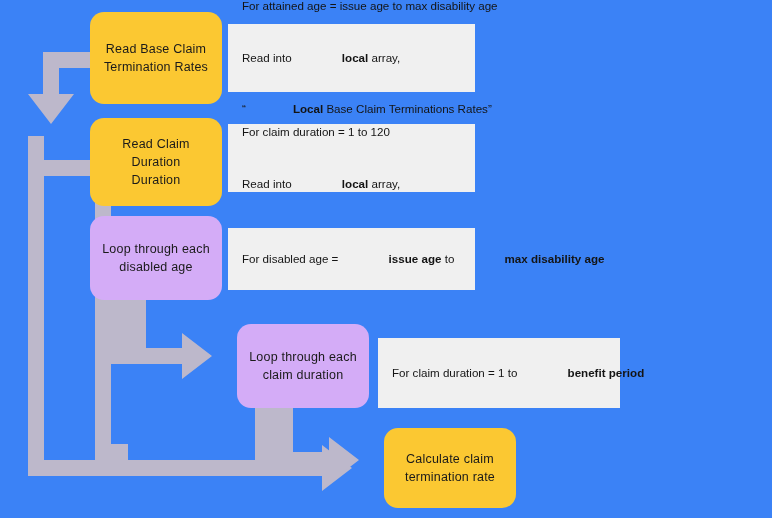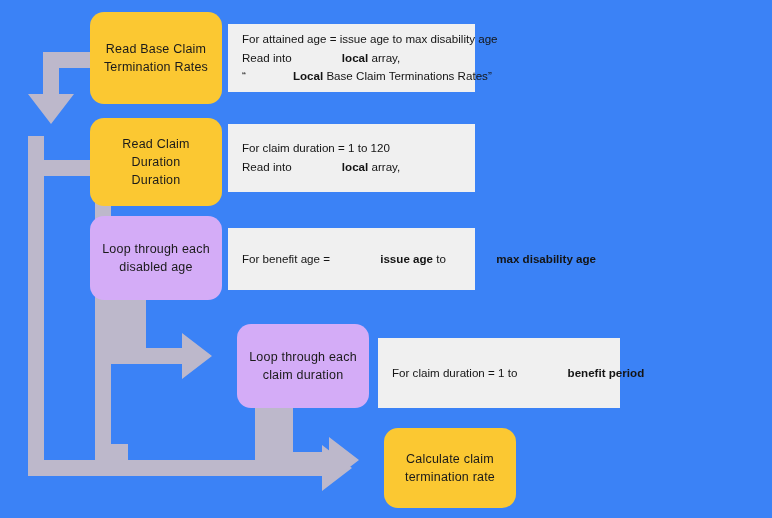--- a/index.html
+++ b/index.html
@@ -50,6 +50,7 @@
     line-height: 1.62;
     color: #141414;
     z-index: 2;
+    gap: 33px;
   }
   .panel .line { white-space: nowrap; }
   .panel b { font-weight: bold; padding-left: 47px; }

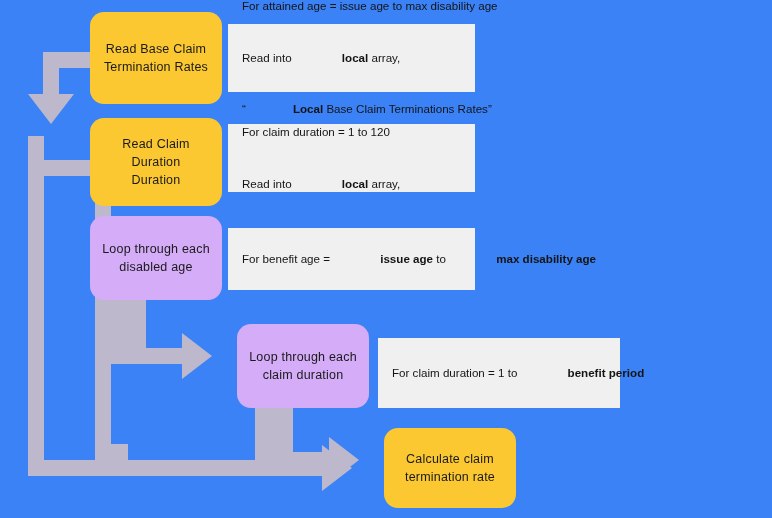--- a/index.html
+++ b/index.html
@@ -140,7 +140,7 @@
     </div>
 
   <div class="panel" style="left:228px; top:228px; width:247px; height:62px;">
-      <div class="line"><span>For benefit  age = </span><b>issue age</b><span> to </span><b>max disability age</b></div>
+      <div class="line"><span>For disabled  age = </span><b>issue age</b><span> to </span><b>max disability age</b></div>
     </div>
 
   <div class="panel" style="left:378px; top:330px; width:242px; height:70px;margin-top:8px;">

